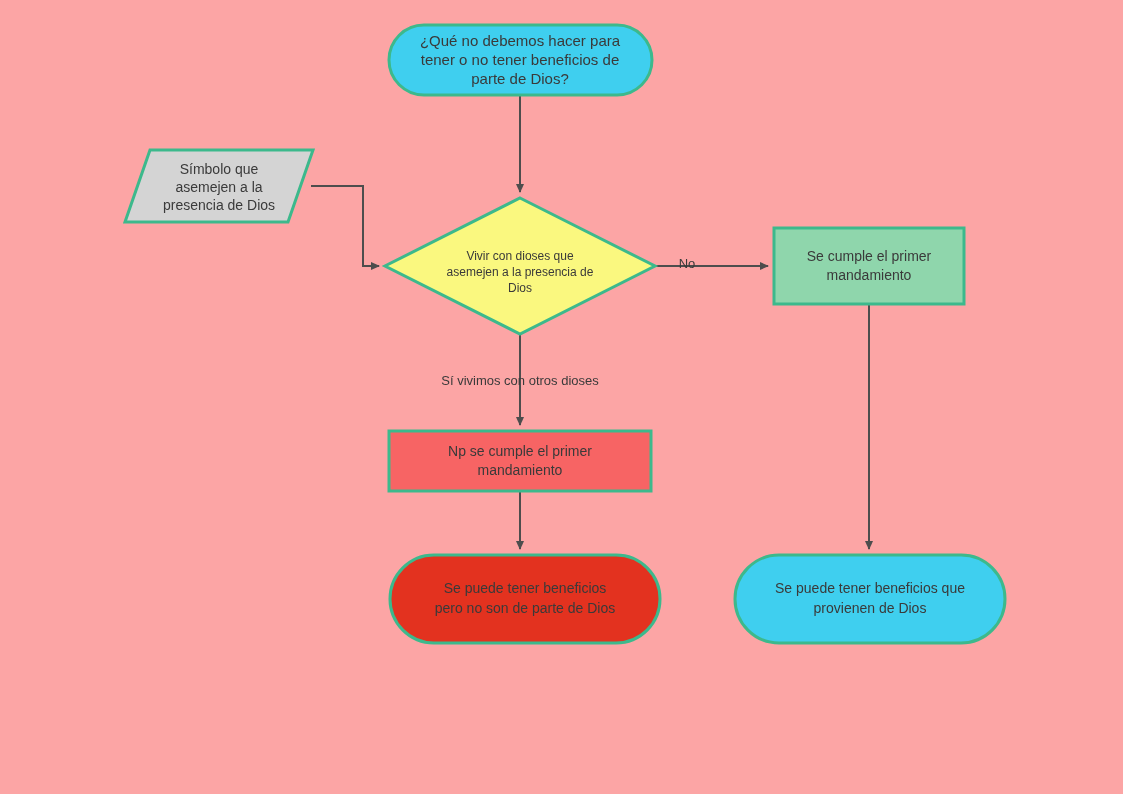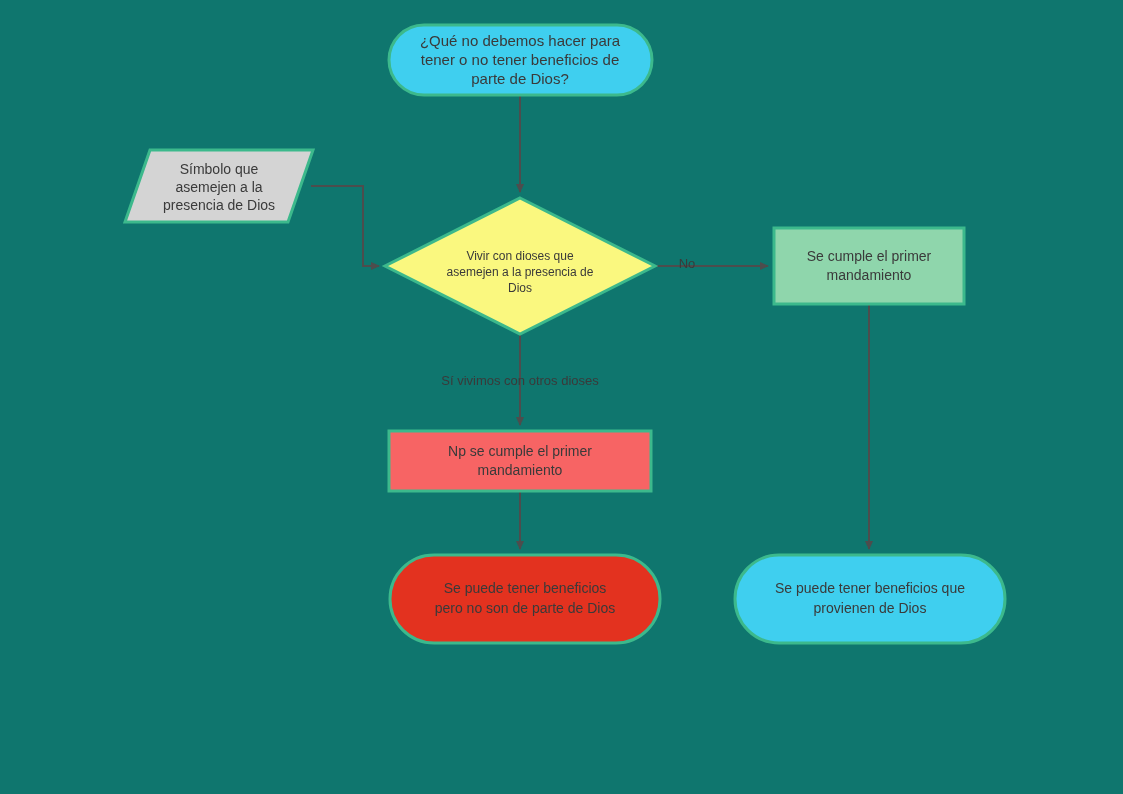--- a/index.html
+++ b/index.html
@@ -14,7 +14,7 @@
     position: relative;
     width: 1123px;
     height: 794px;
-    background: #0f766e;
+    background: #fca5a5;
     overflow: hidden;
   }
   svg#flow {

